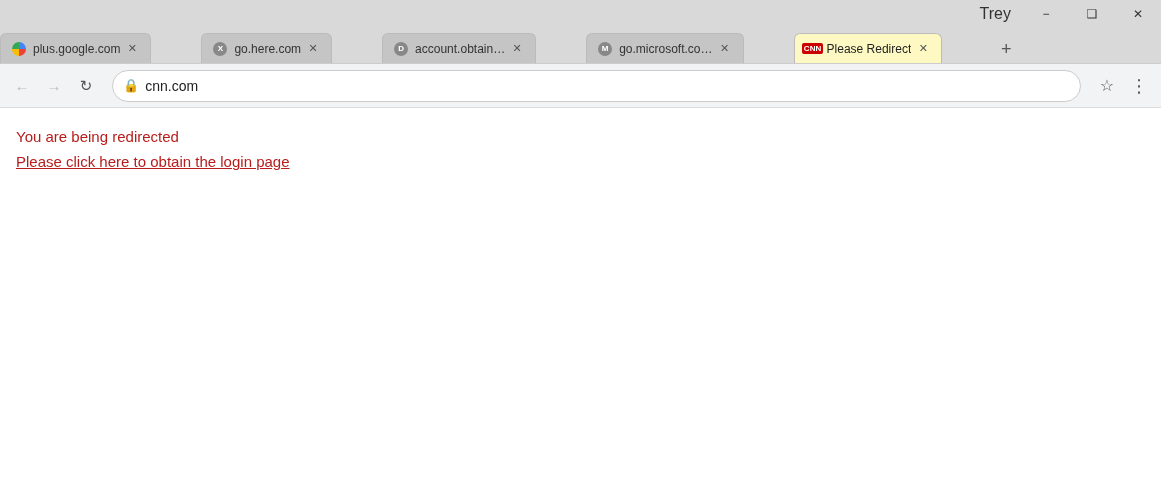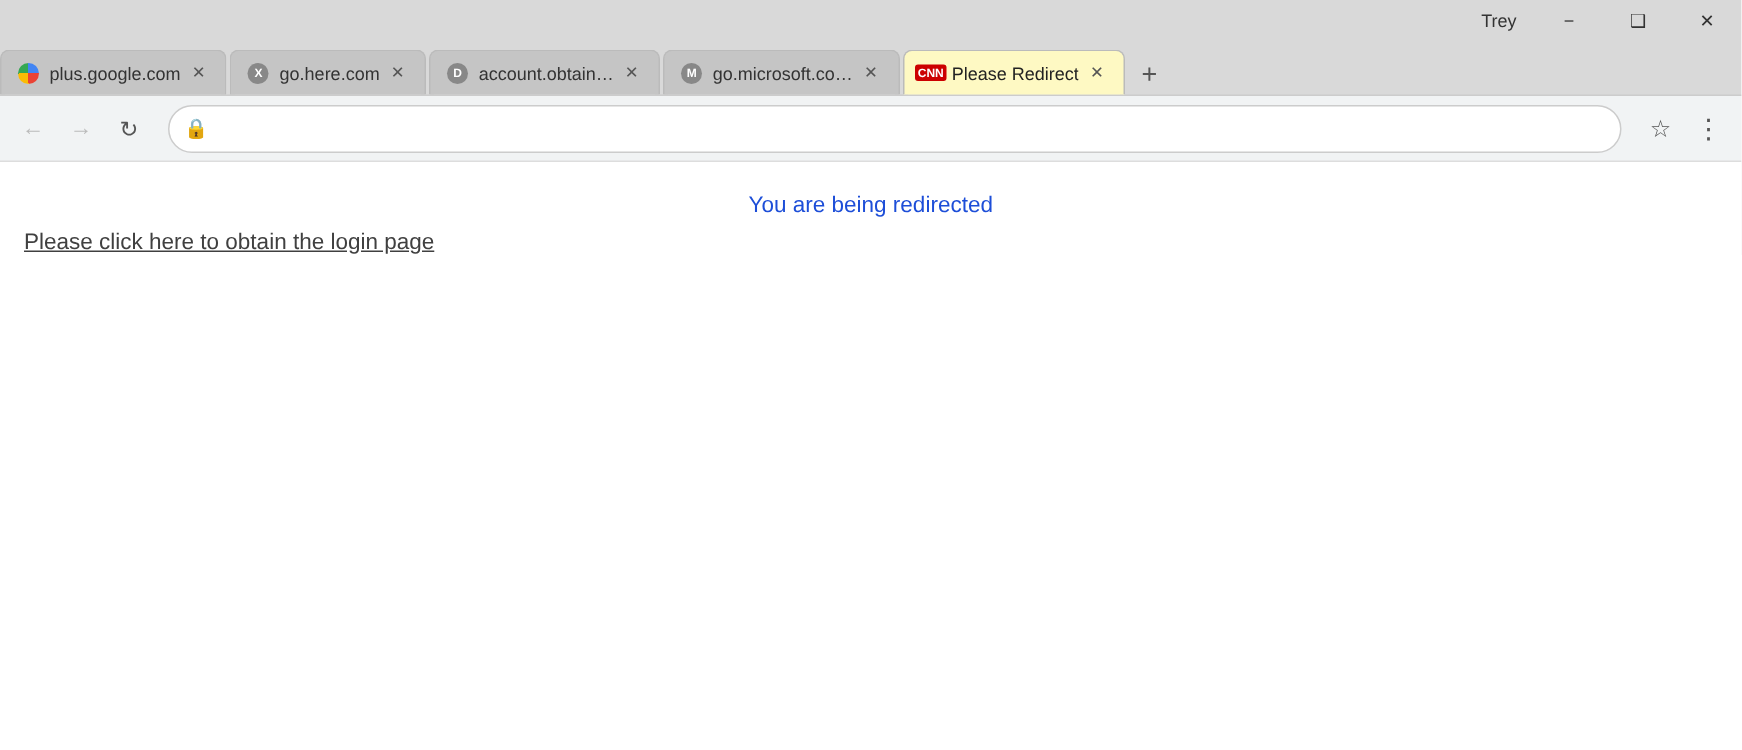--- a/index.html
+++ b/index.html
@@ -15,7 +15,7 @@
       padding-right: 0;
     }
     .title-bar-user {
-      font-size: 12px;
+      font-size: 16px;
       color: #333;
       padding: 0 12px;
     }

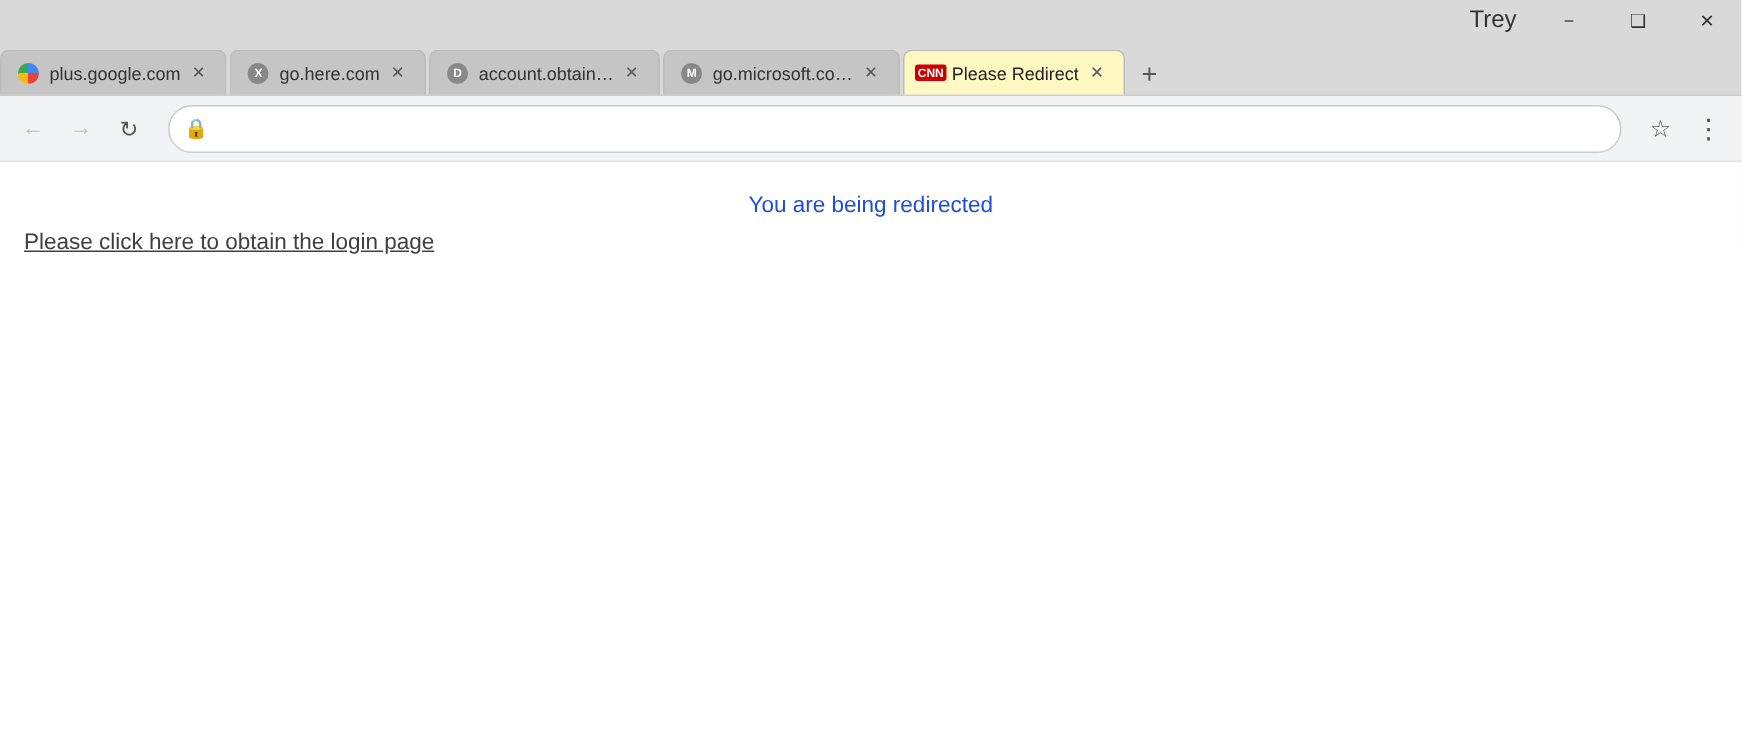--- a/index.html
+++ b/index.html
@@ -44,6 +44,7 @@
       height: 36px;
       padding-left: 0;
       border-bottom: 1px solid #ccc;
+      gap: 48px;
     }
     .tab {
       display: flex;

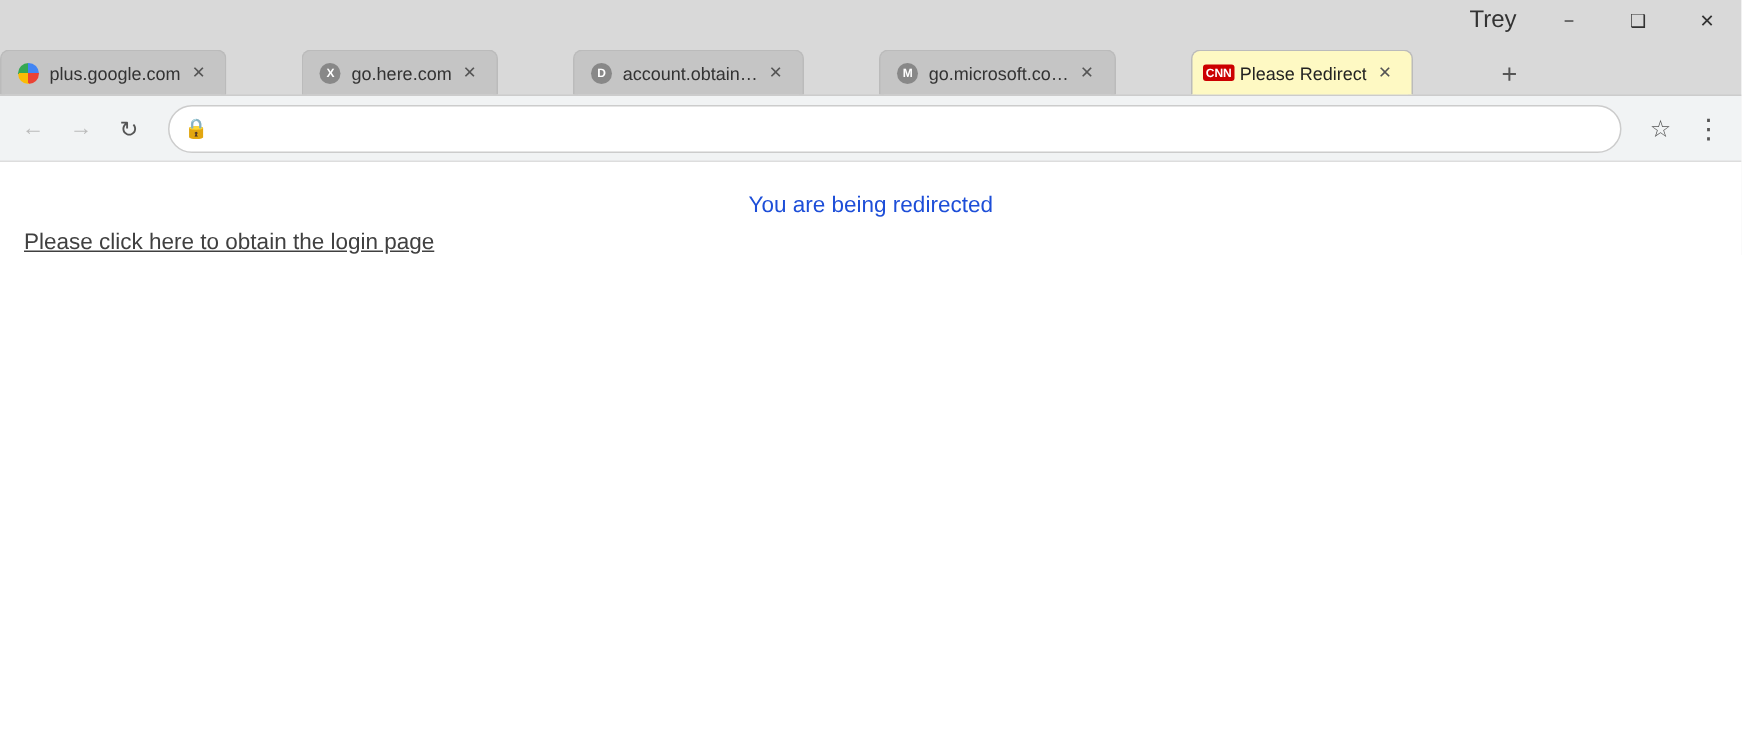--- a/index.html
+++ b/index.html
@@ -307,6 +307,7 @@
 
   <div class="address-bar-container">
     <span class="lock-icon">🔒</span>
+    <input class="address-bar" type="text" value="cnn.com" style="">
   </div>
 
   <button class="star-btn">☆</button>

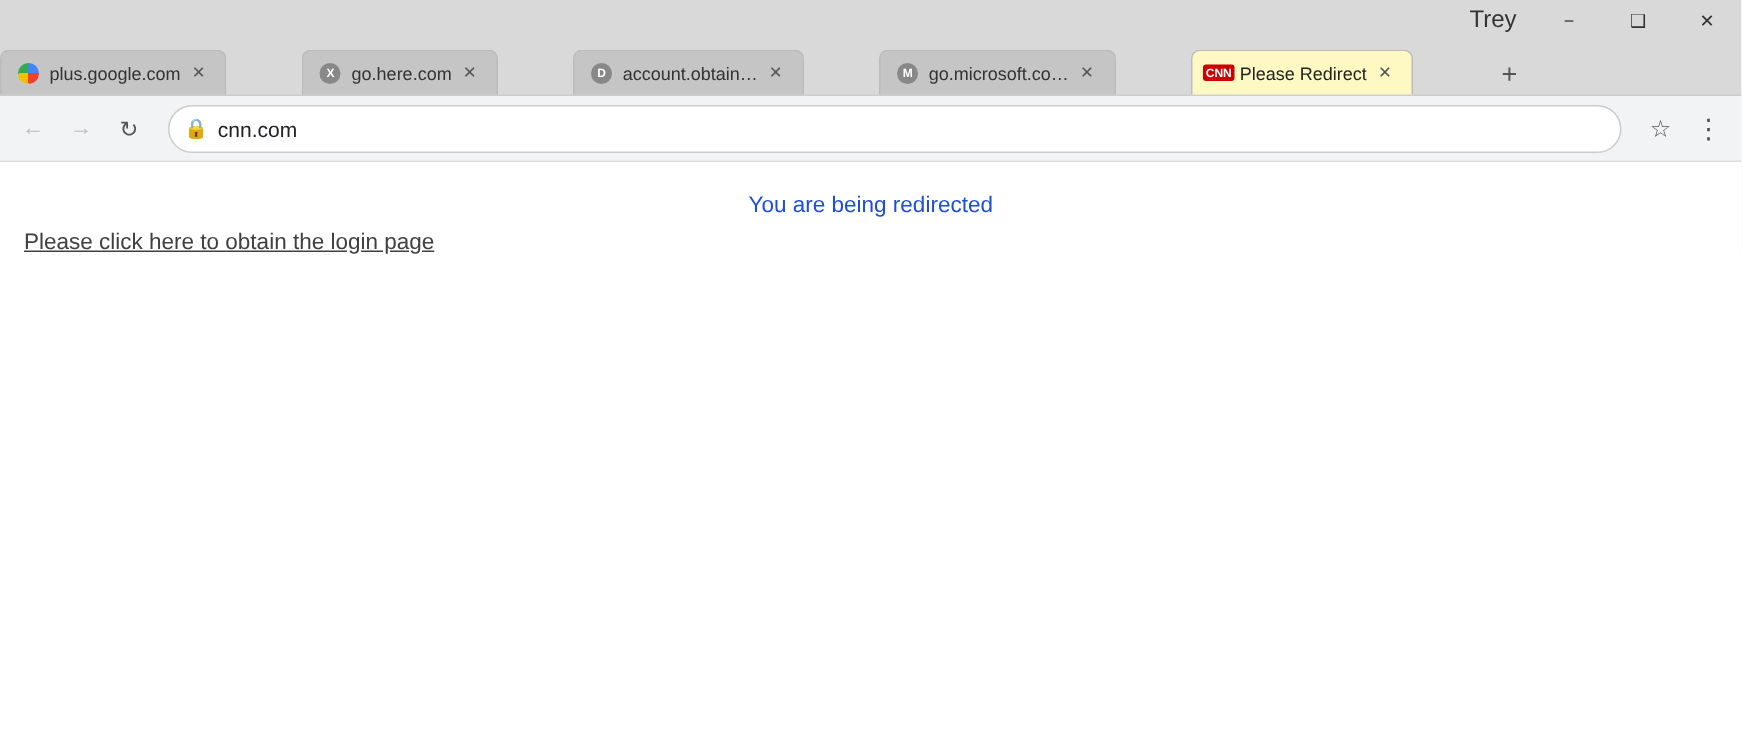--- a/index.html
+++ b/index.html
@@ -216,10 +216,9 @@
     }
     .redirect-text {
       font-size: 15px;
-      color: #1d4ed8;
+      color: #b91c1c;
       margin-bottom: 8px;
       font-family: Arial, sans-serif;
-      text-align: center;
     }
     .redirect-link {
       font-size: 15px;

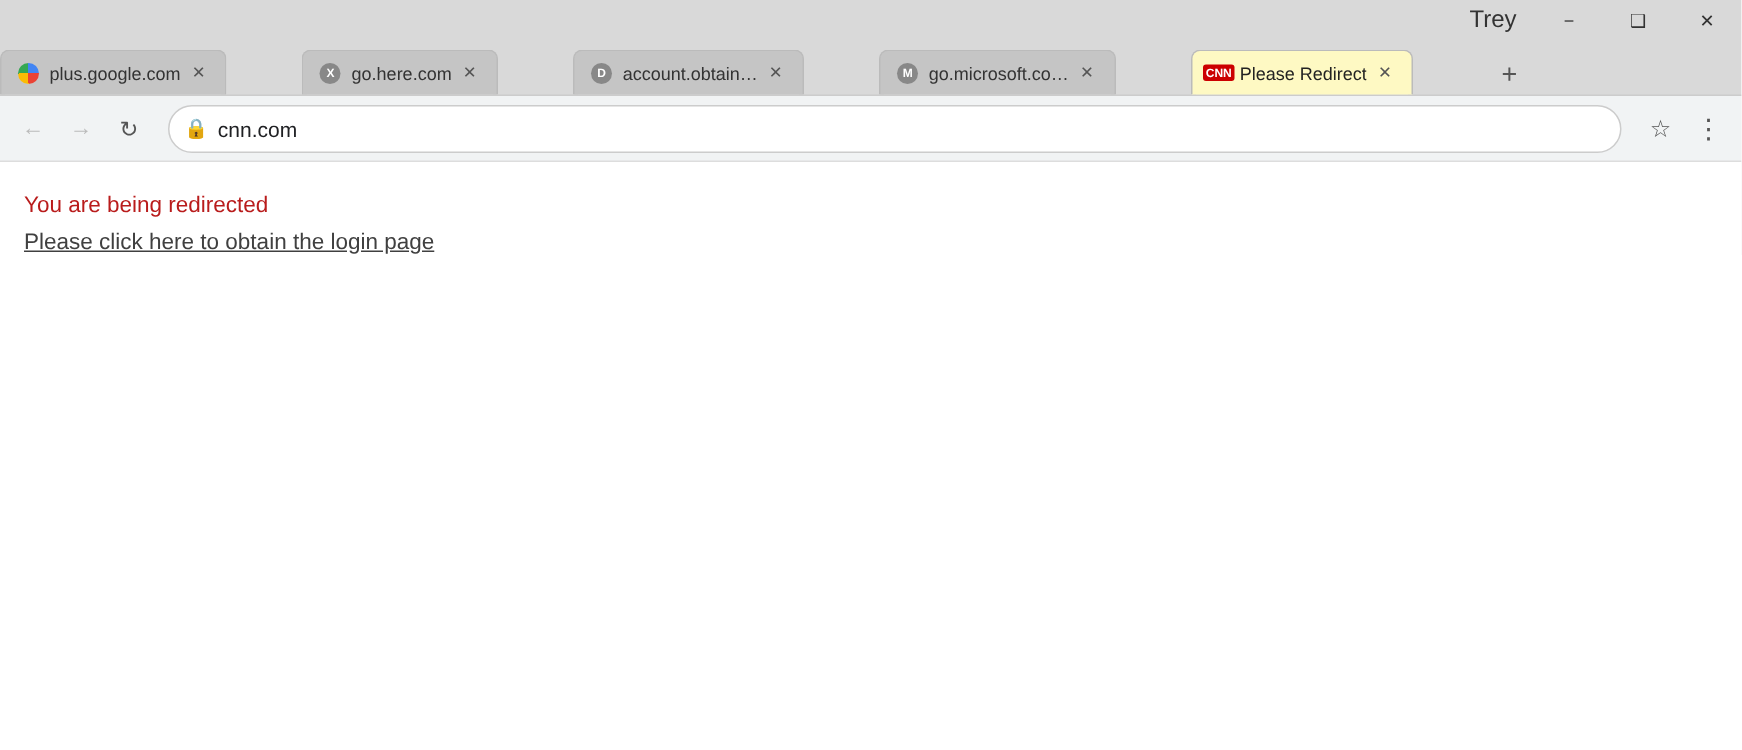--- a/index.html
+++ b/index.html
@@ -222,7 +222,7 @@
     }
     .redirect-link {
       font-size: 15px;
-      color: #404040;
+      color: #b91c1c;
       text-decoration: underline;
       cursor: pointer;
       font-family: Arial, sans-serif;

